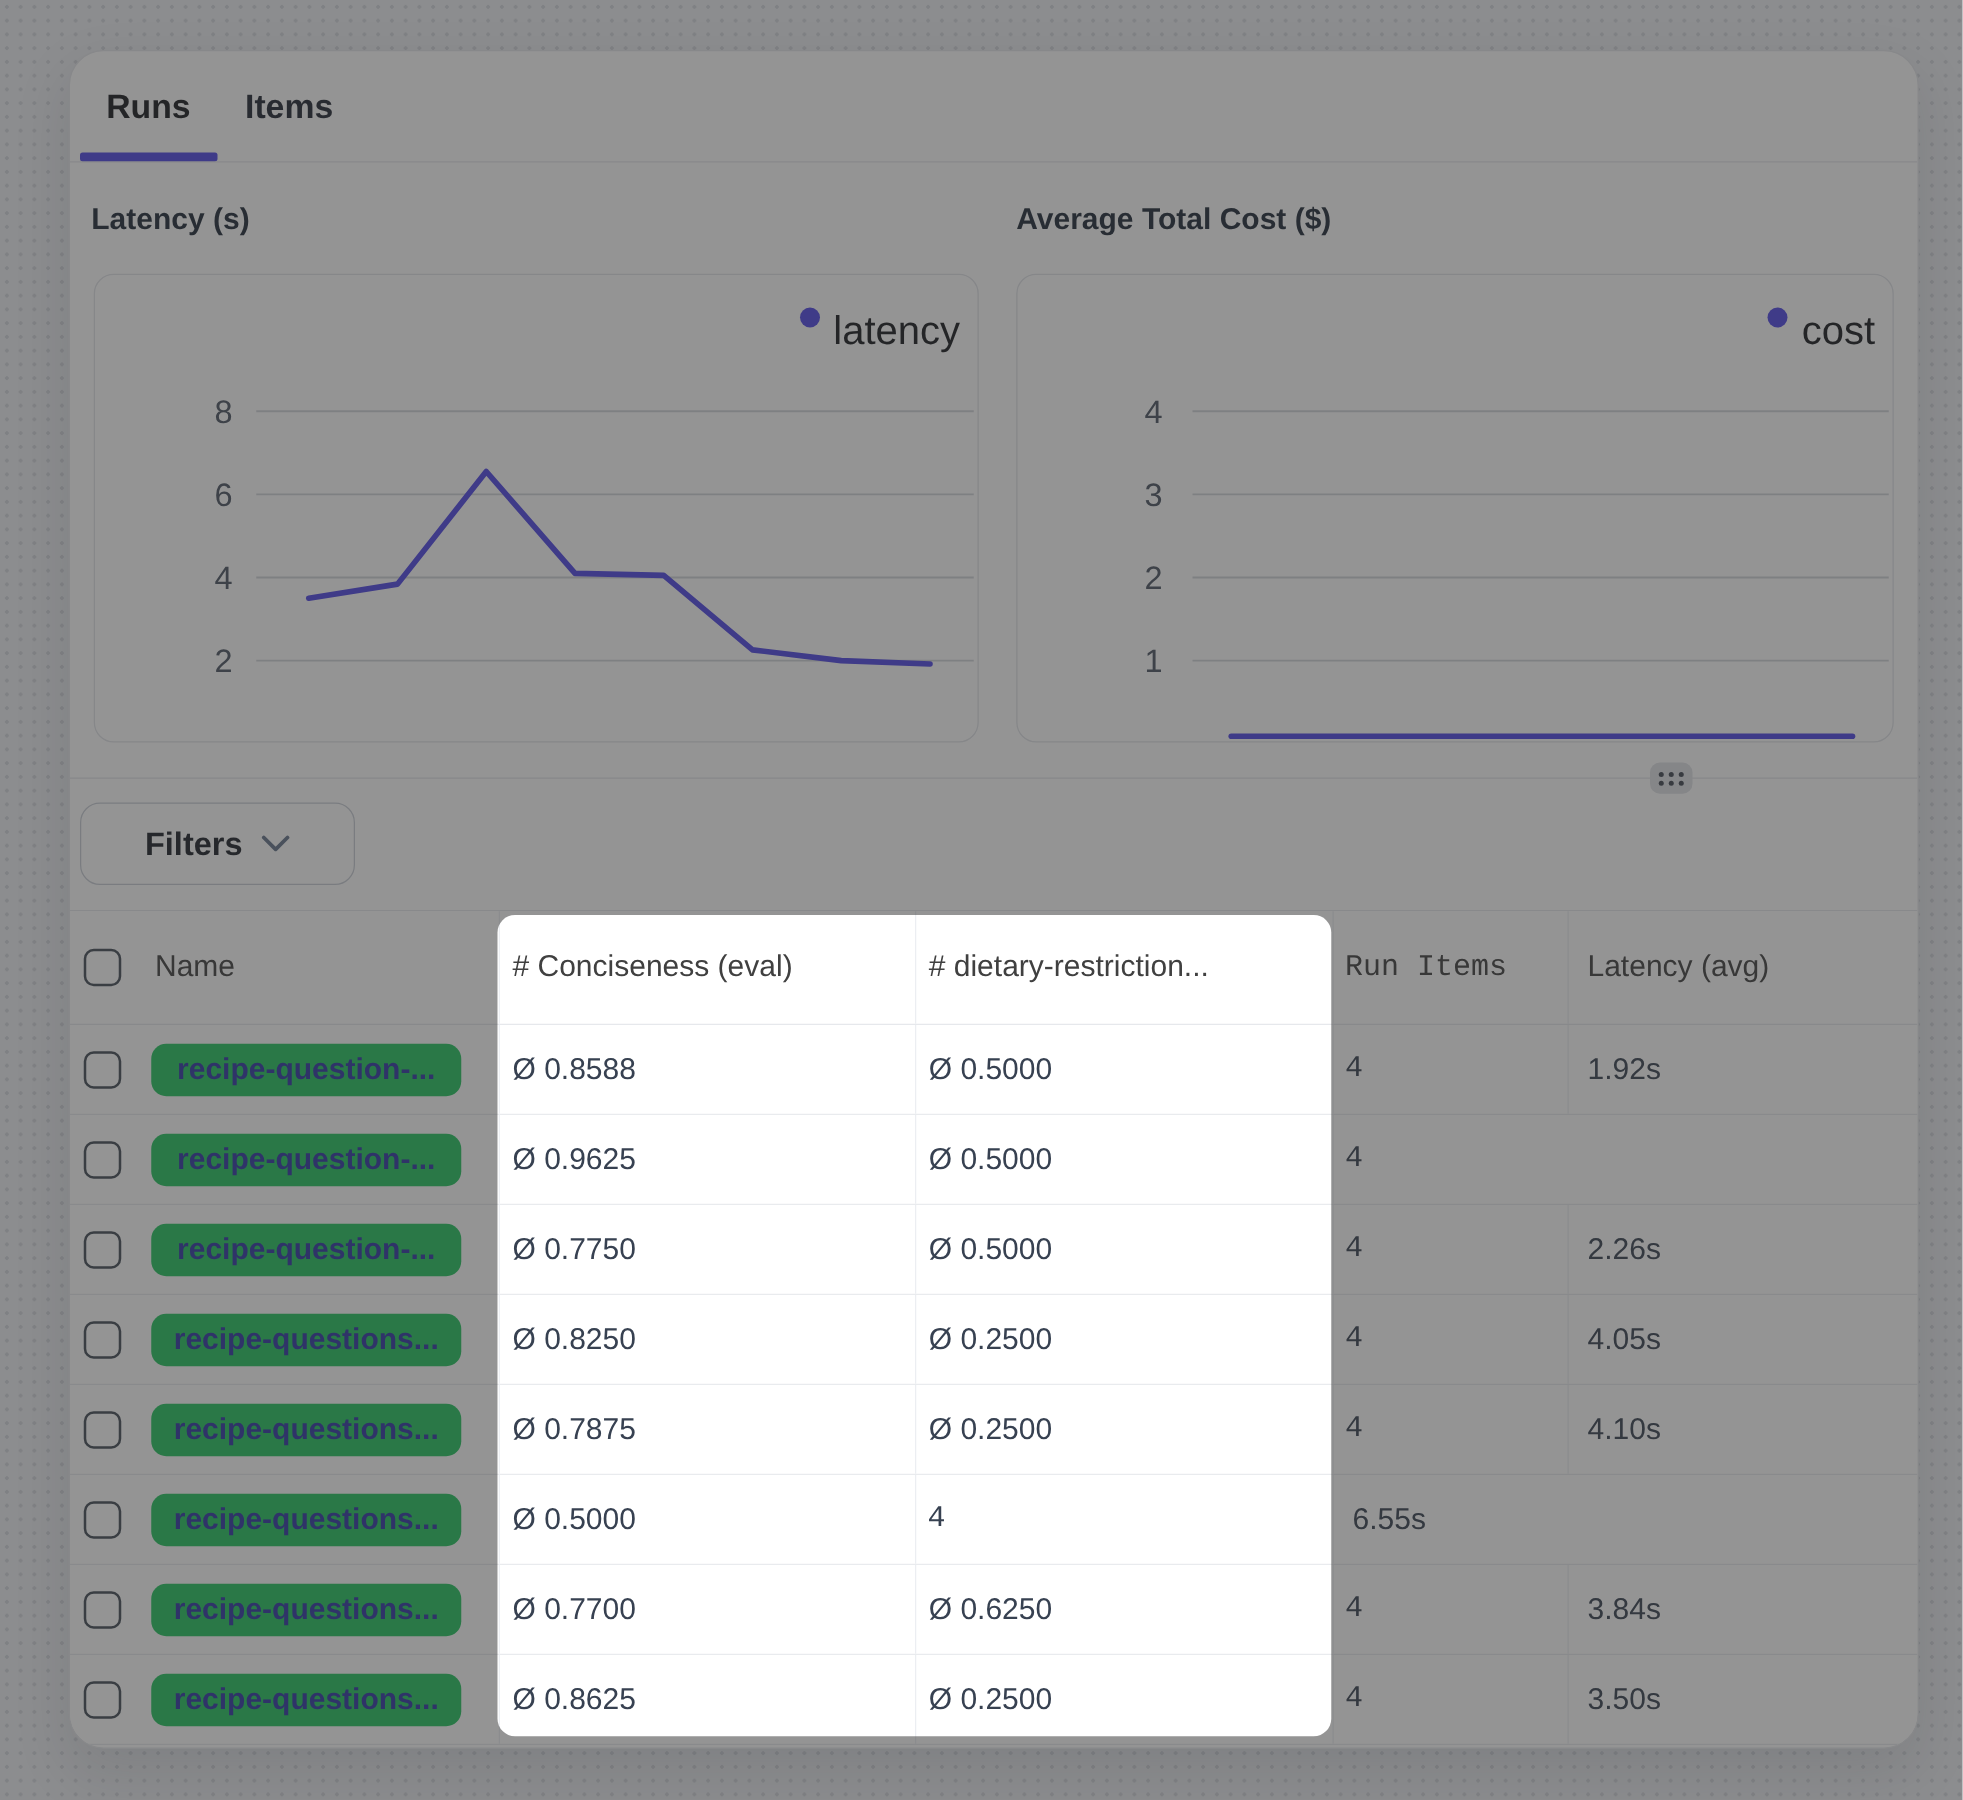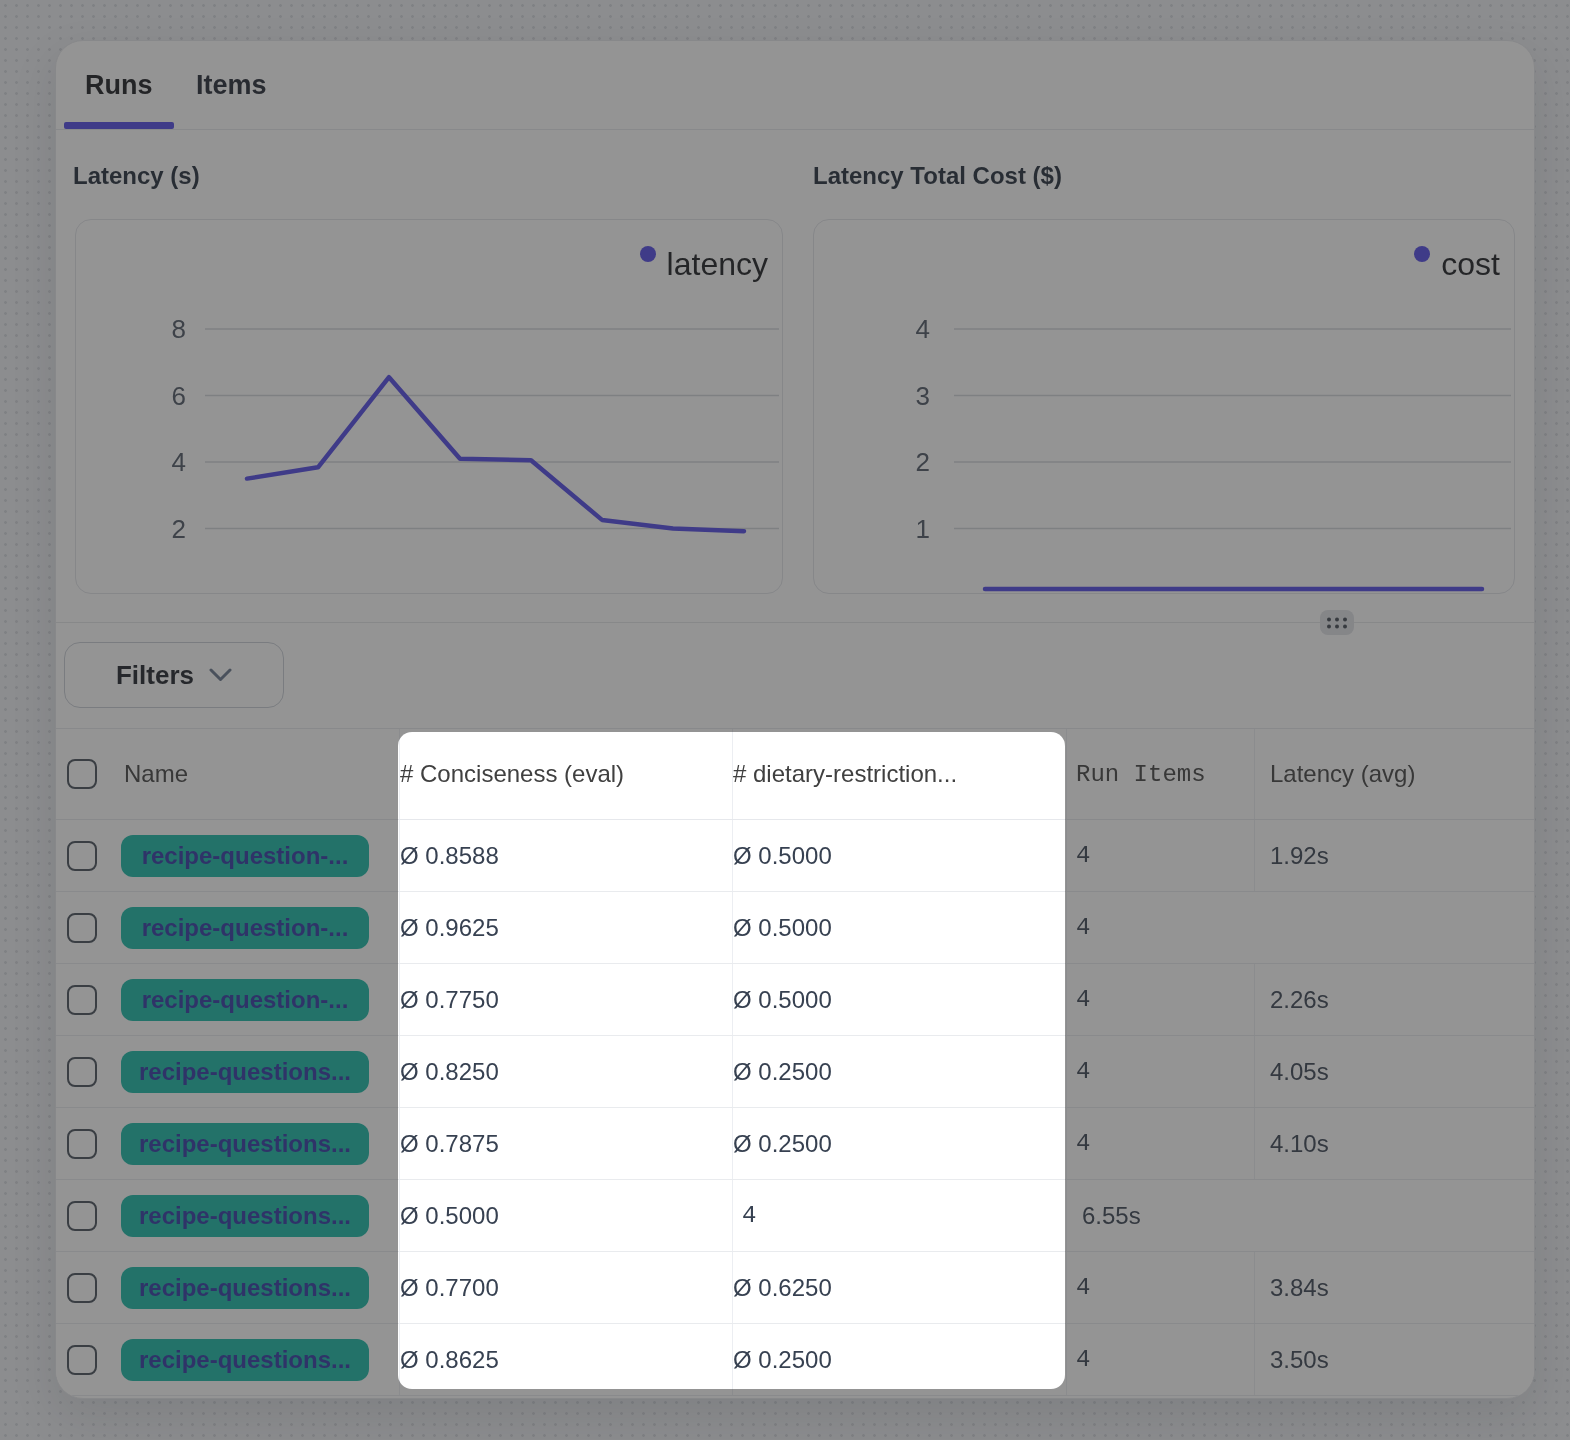--- a/index.html
+++ b/index.html
@@ -111,7 +111,7 @@
     </div>
 
     <div class="chart-title" id="title-latency">Latency (s)</div>
-    <div class="chart-title" id="title-cost">Latency Total Cost ($)</div>
+    <div class="chart-title" id="title-cost">Average Total Cost ($)</div>
 
     <div class="chart-card" id="chart-latency">
       <svg id="latency-svg" viewBox="0 0 706 373">

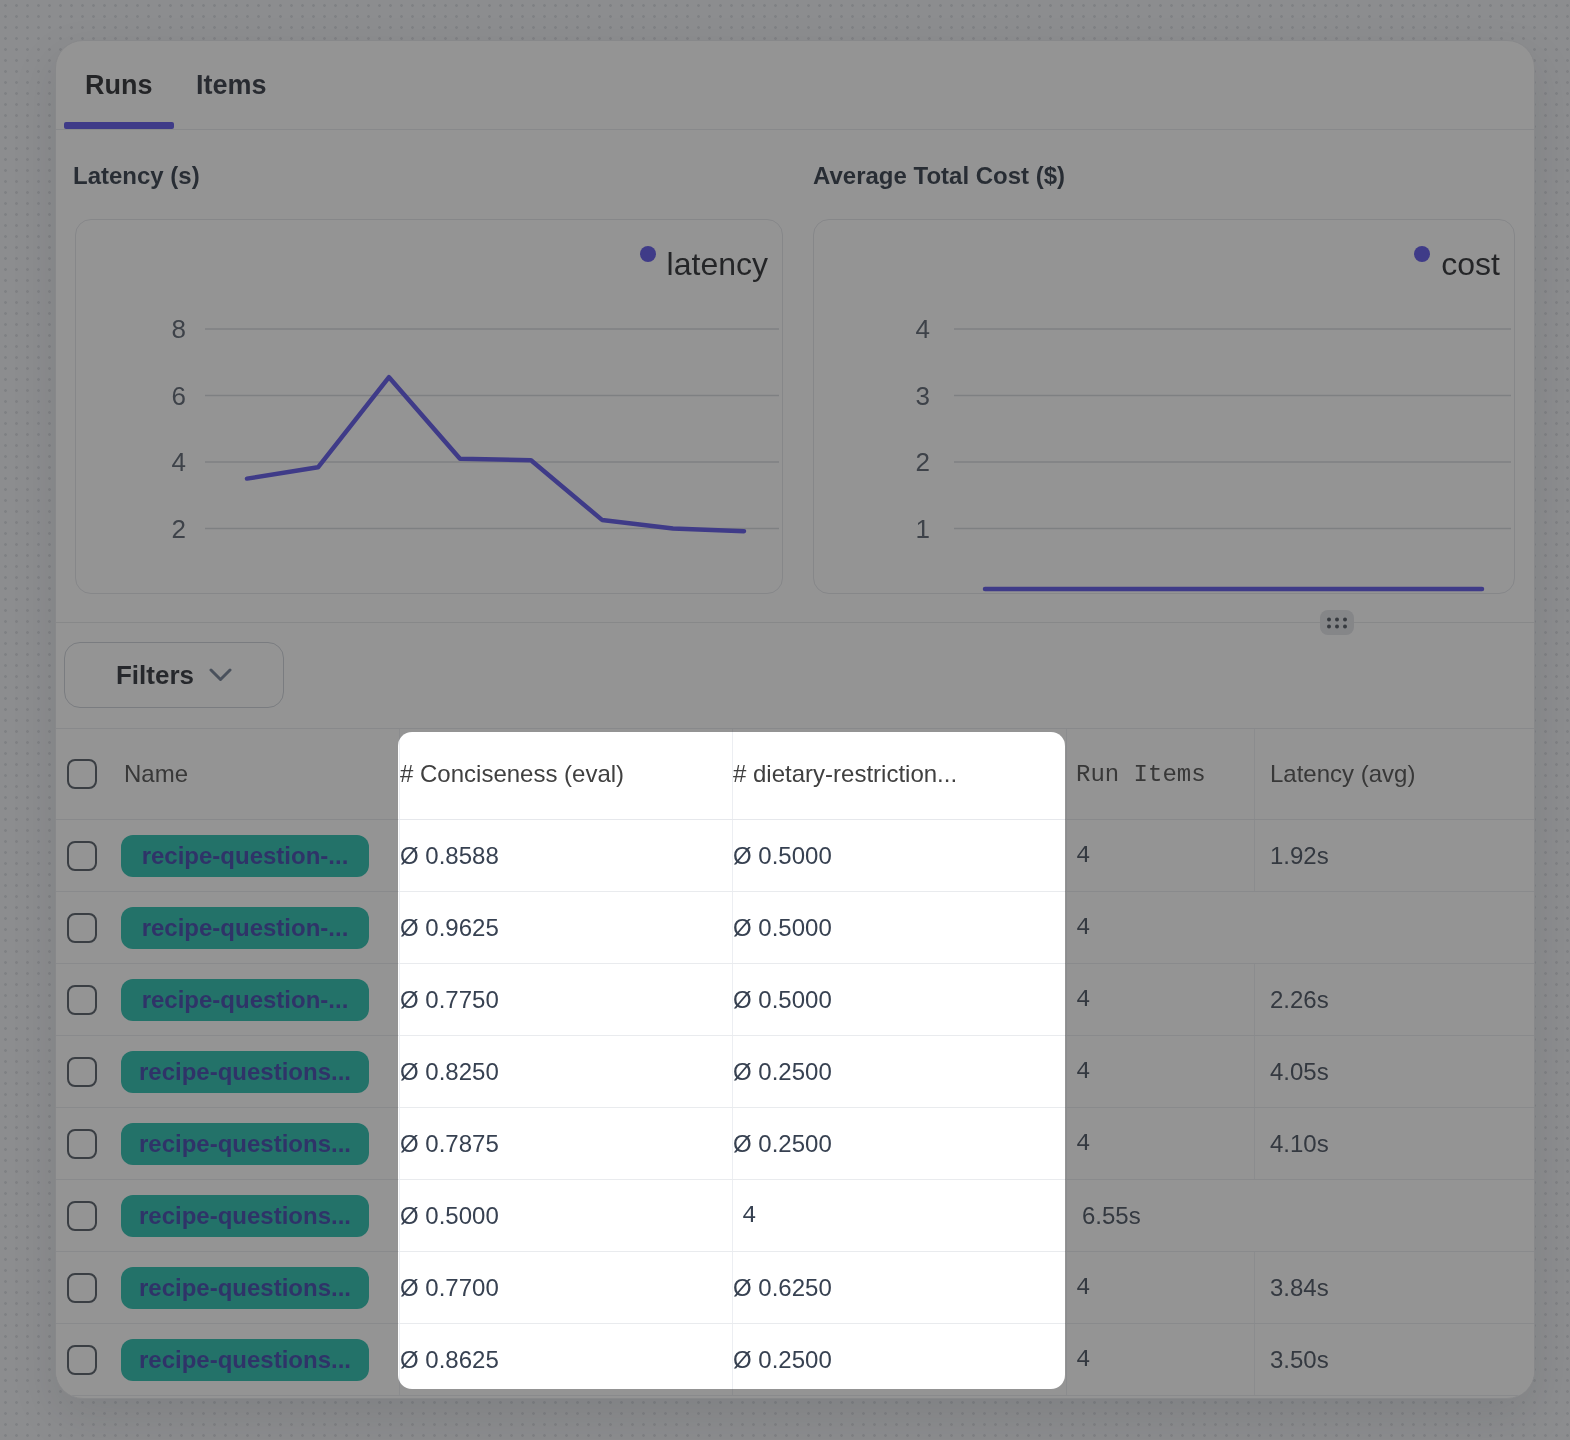--- a/index.html
+++ b/index.html
@@ -74,7 +74,7 @@
   .c-check { padding-left:11px; }
   .c-name  { padding-left:3px; overflow:hidden; }
   .thead .c-name { padding-left:6px; }
-  .c-conc, .c-diet { padding-left:0; border-left:1px solid #eceef2; }
+  .c-conc, .c-diet { padding-left:10px; border-left:1px solid #eceef2; }
   .c-run  { padding-left:9px;  border-left:1px solid #eceef2;font-family:Liberation Mono, monospace; }
   .c-lat  { padding-left:15px; border-left:1px solid #eceef2; }
   .checkbox {

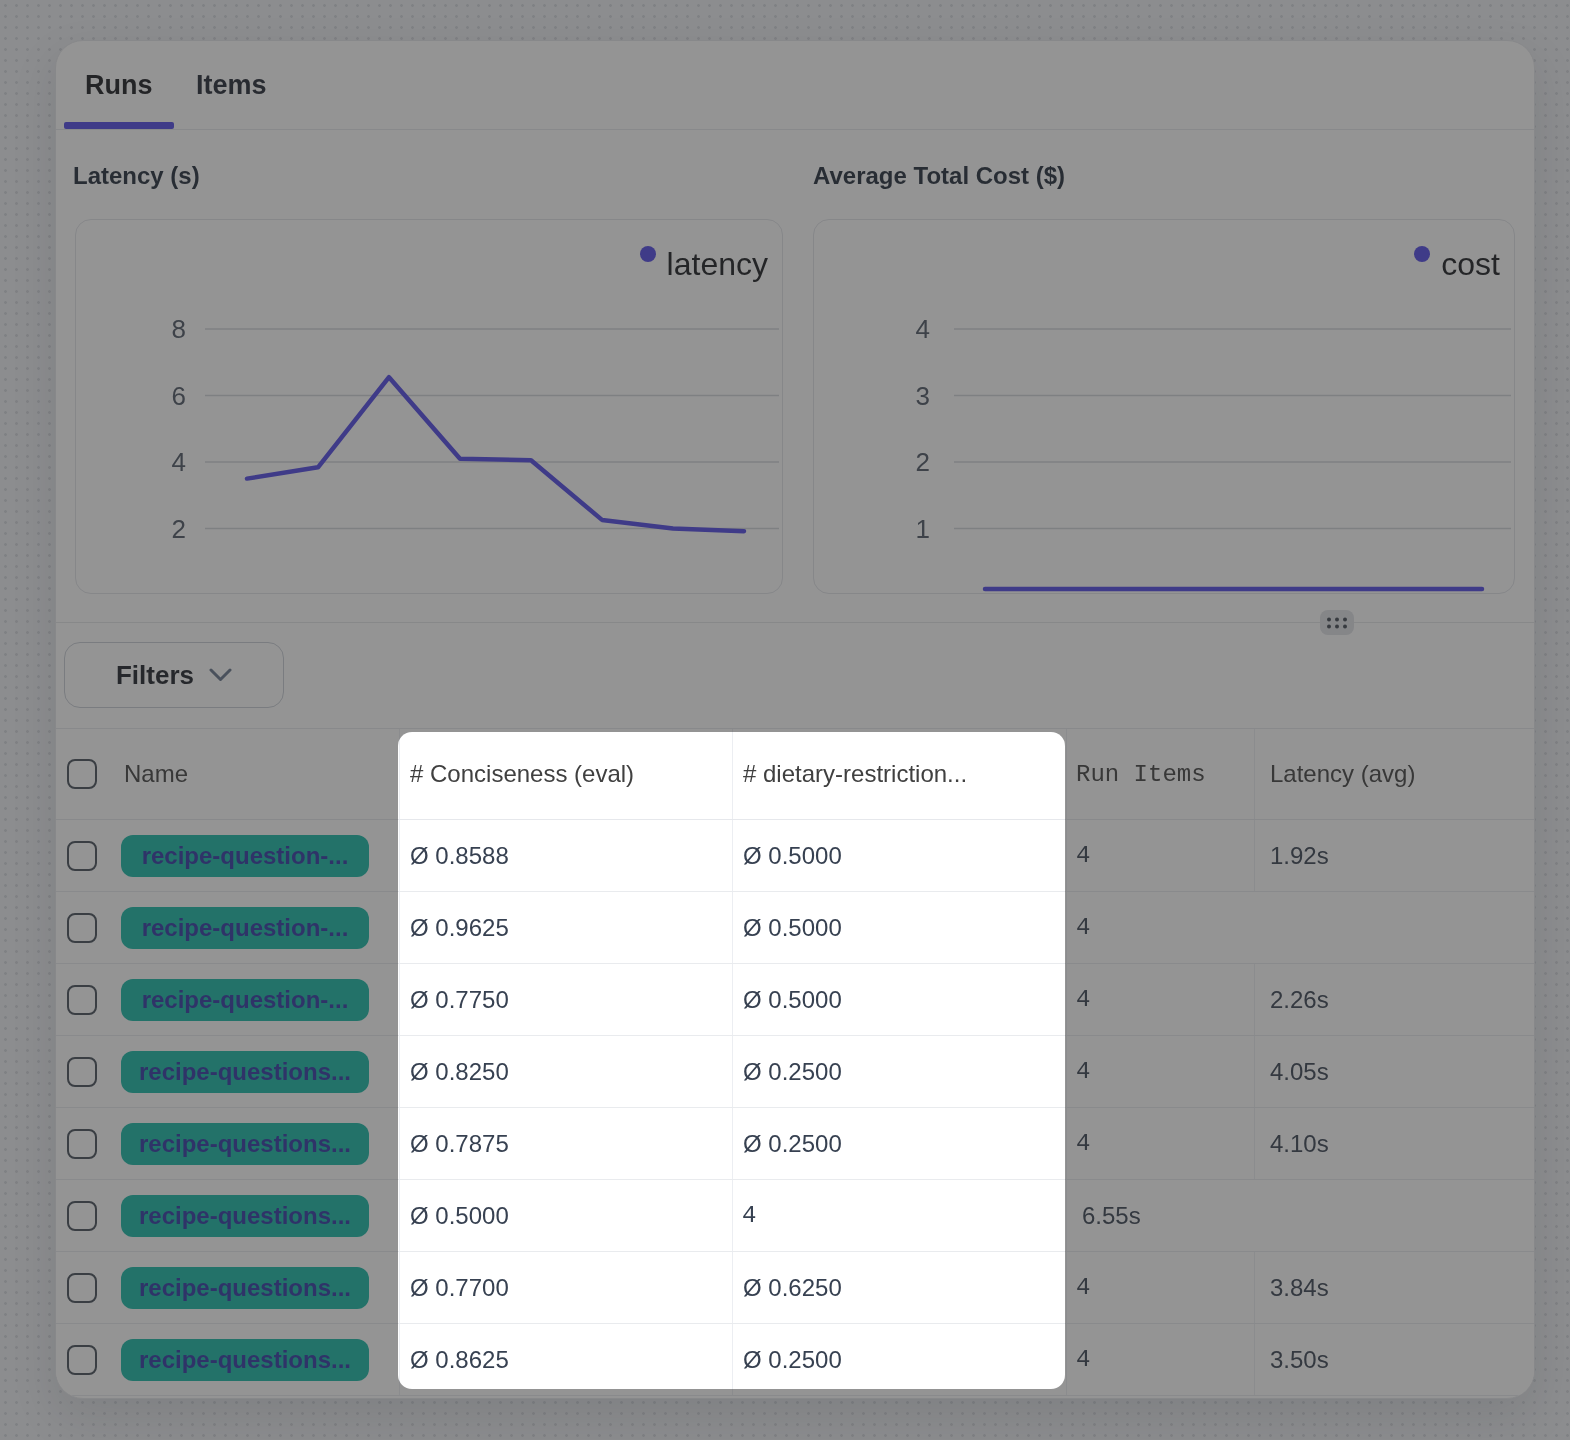--- a/index.html
+++ b/index.html
@@ -84,7 +84,7 @@
   .pill {
     display:inline-flex; align-items:center; justify-content:center;
     width:248px; height:42px; border-radius:12px;
-    background:#14b8a6; color:#2c36a4; font-weight:700; font-size:24px;
+    background:#22c55e; color:#2c36a4; font-weight:700; font-size:24px;
     white-space:nowrap; overflow:hidden; cursor:pointer;
   }
   

